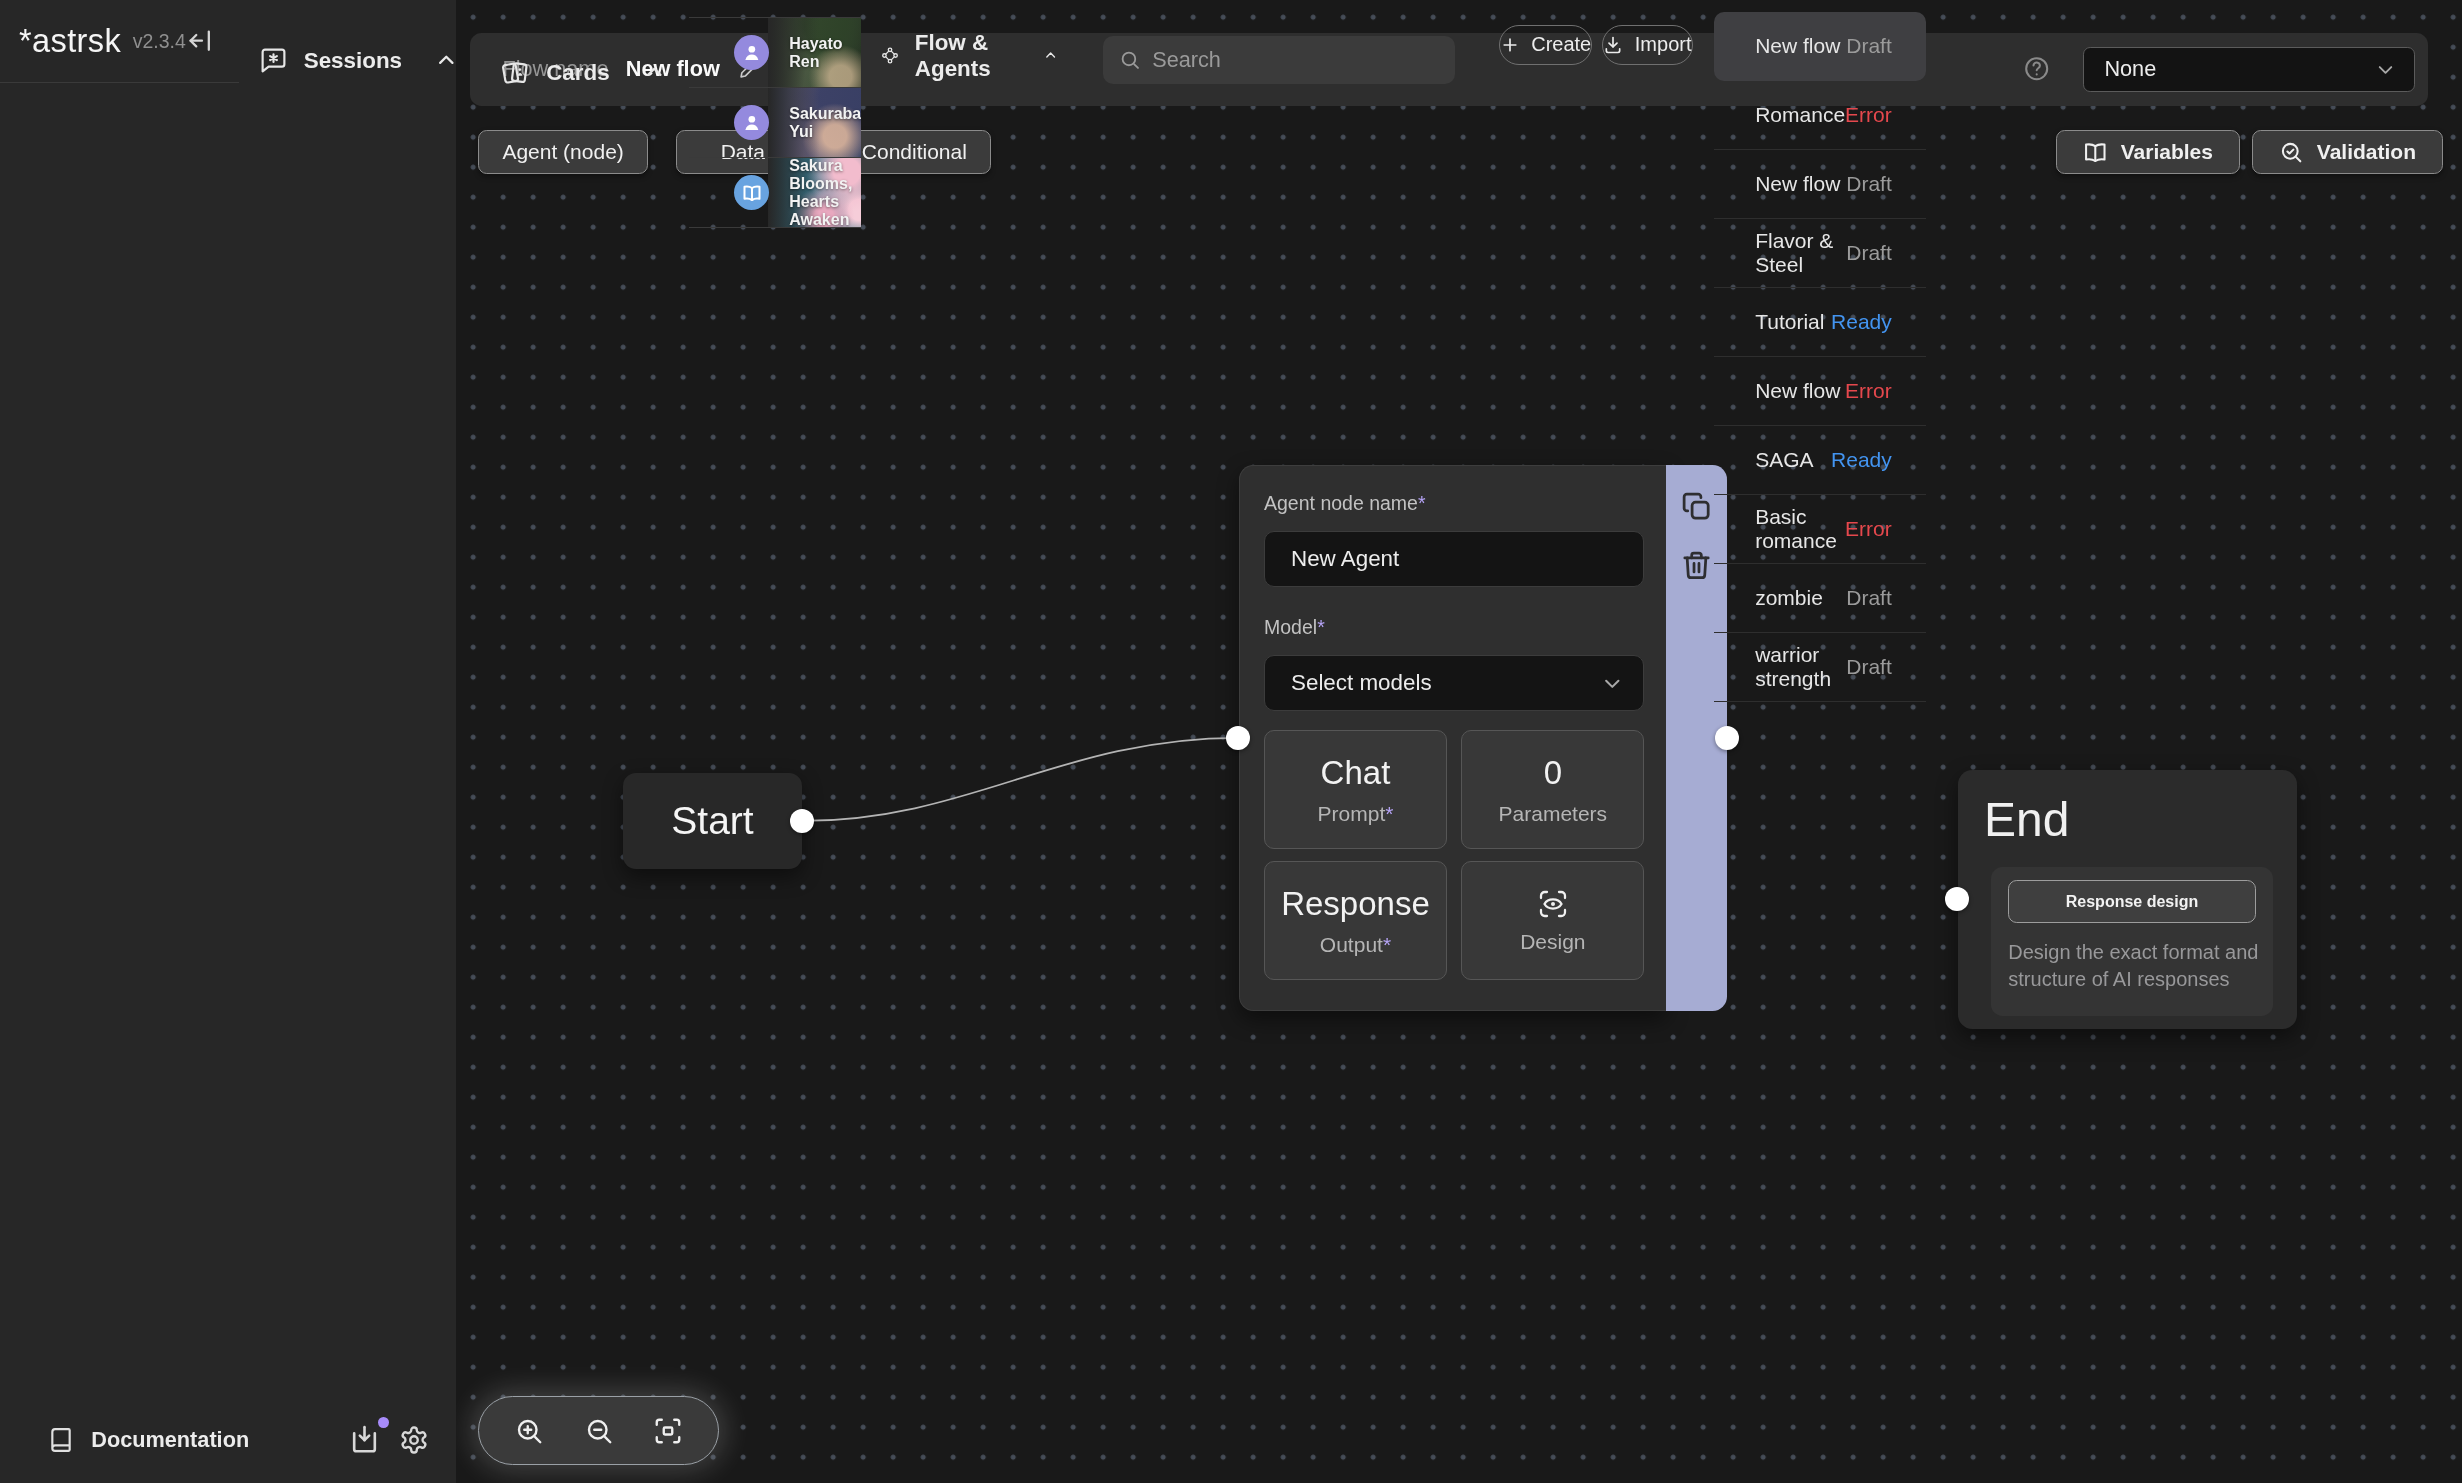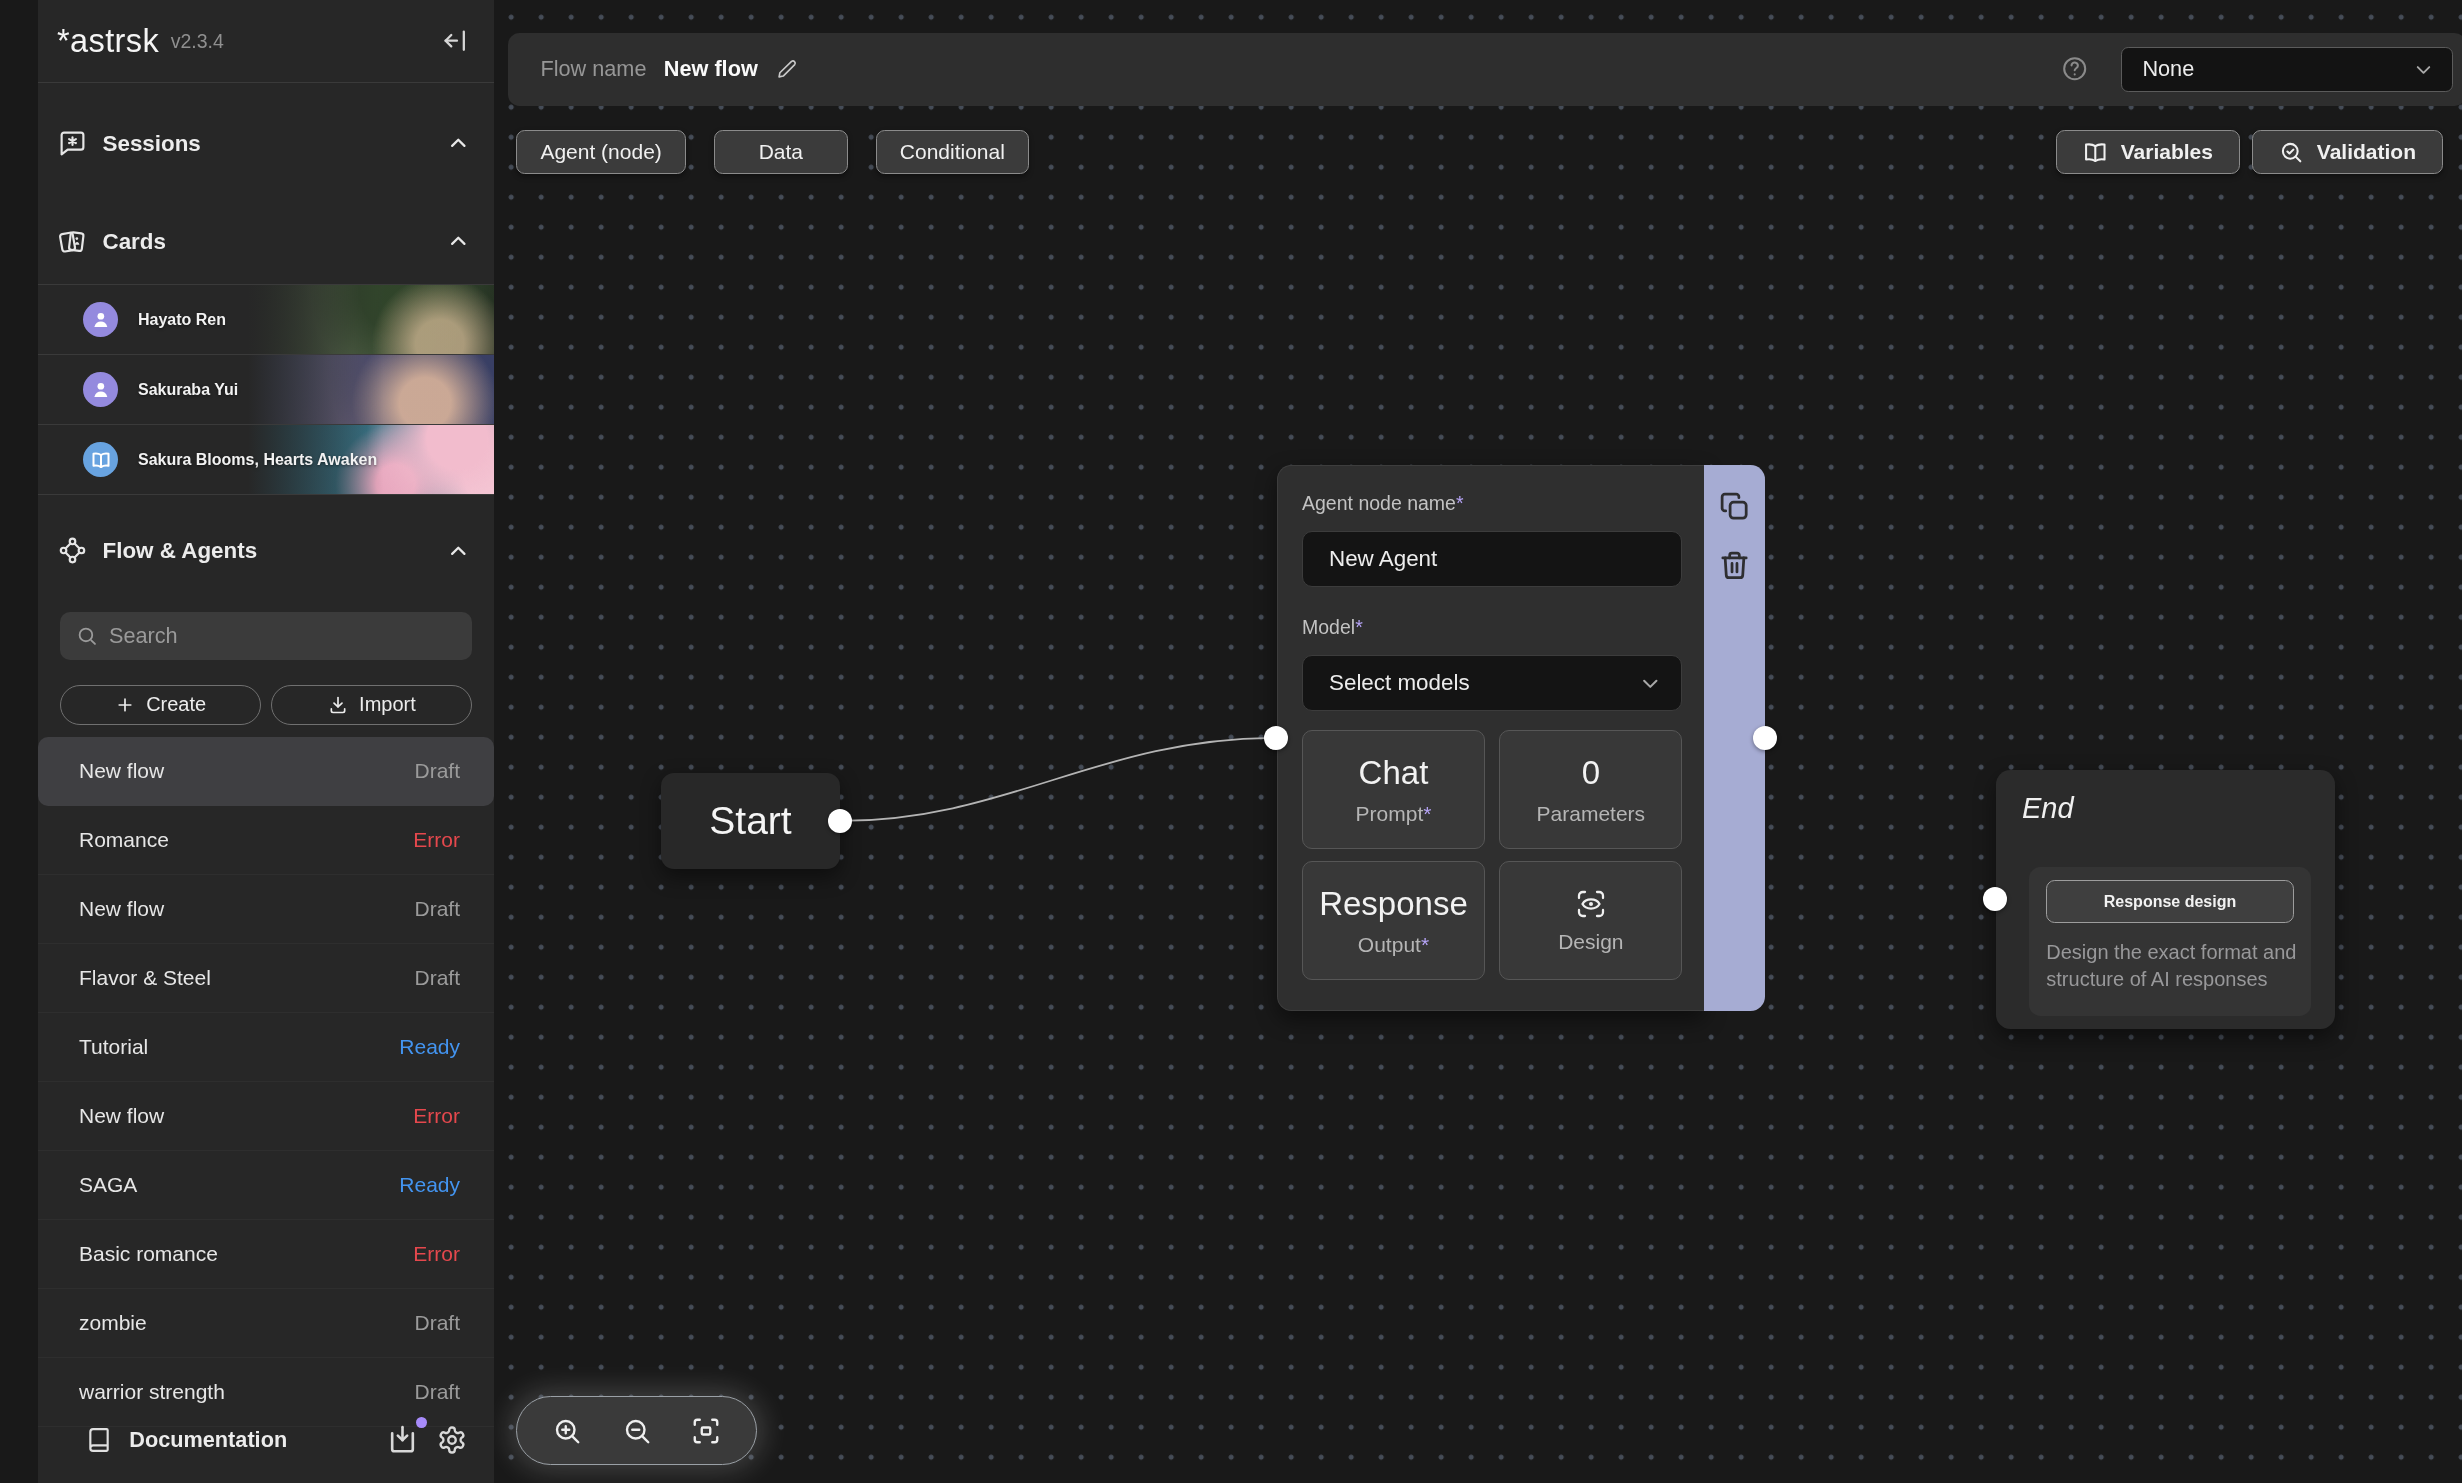--- a/index.html
+++ b/index.html
@@ -16,7 +16,7 @@
   .sidebar {
     width: 456px; flex: 0 0 456px; height: 100%;
     background: #272727; position: relative; z-index: 5;
-    display: flex; flex-direction: column; margin-left: 38px;
+    display: flex; 
   }
   .logo-row {
     height: 83px; flex: 0 0 83px; display: flex; align-items: center;

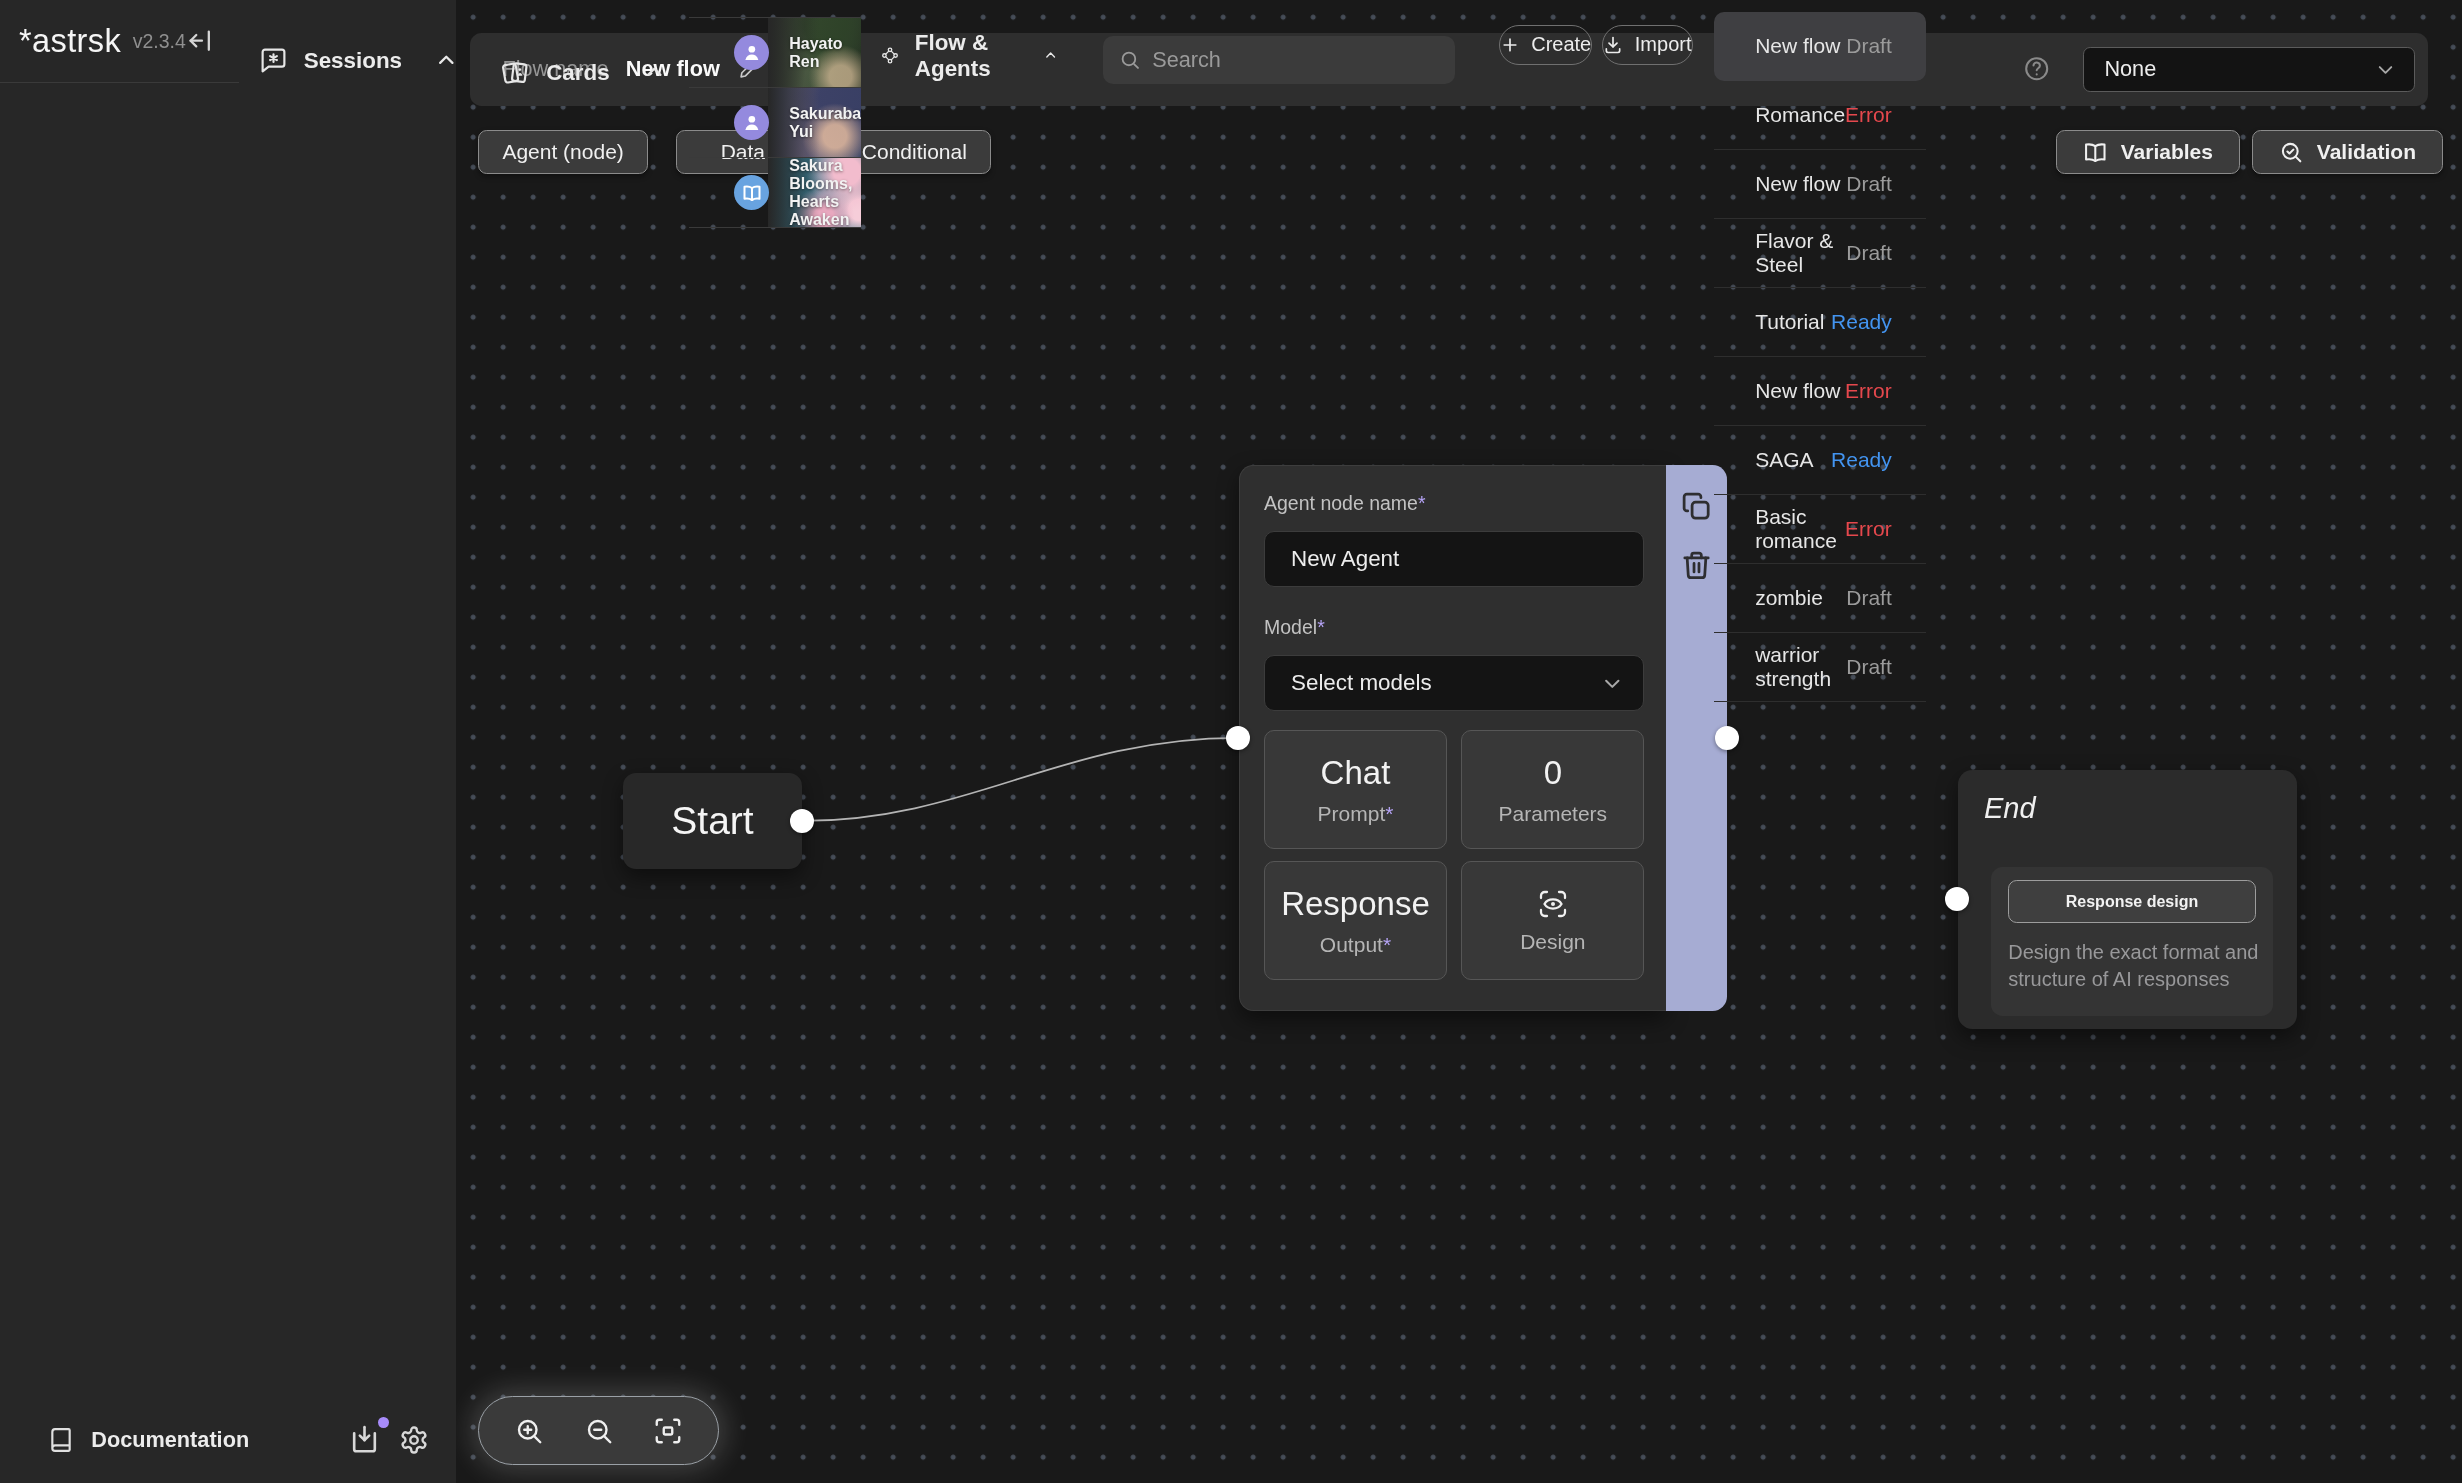--- a/index.html
+++ b/index.html
@@ -190,7 +190,7 @@
     background: #2b2b2b; border-radius: 14.4px; box-shadow: 0 8.7px 21.7px rgba(0,0,0,.45);
     padding: 21.7px 0 0 26px; cursor: grab;
   }
-  .end-node .node-title { font-size: 29px; font-weight: 500; color: #f0f0f0; font-style: italic; }
+  .end-node .node-title { font-size: 48px; font-weight: 500; color: #f0f0f0; }
   .end-inner {
     position: absolute; left: 33px; top: 97px; width: 282px; height: 149px;
     background: #343434; border-radius: 11.6px; padding: 13px 17.3px 0;

